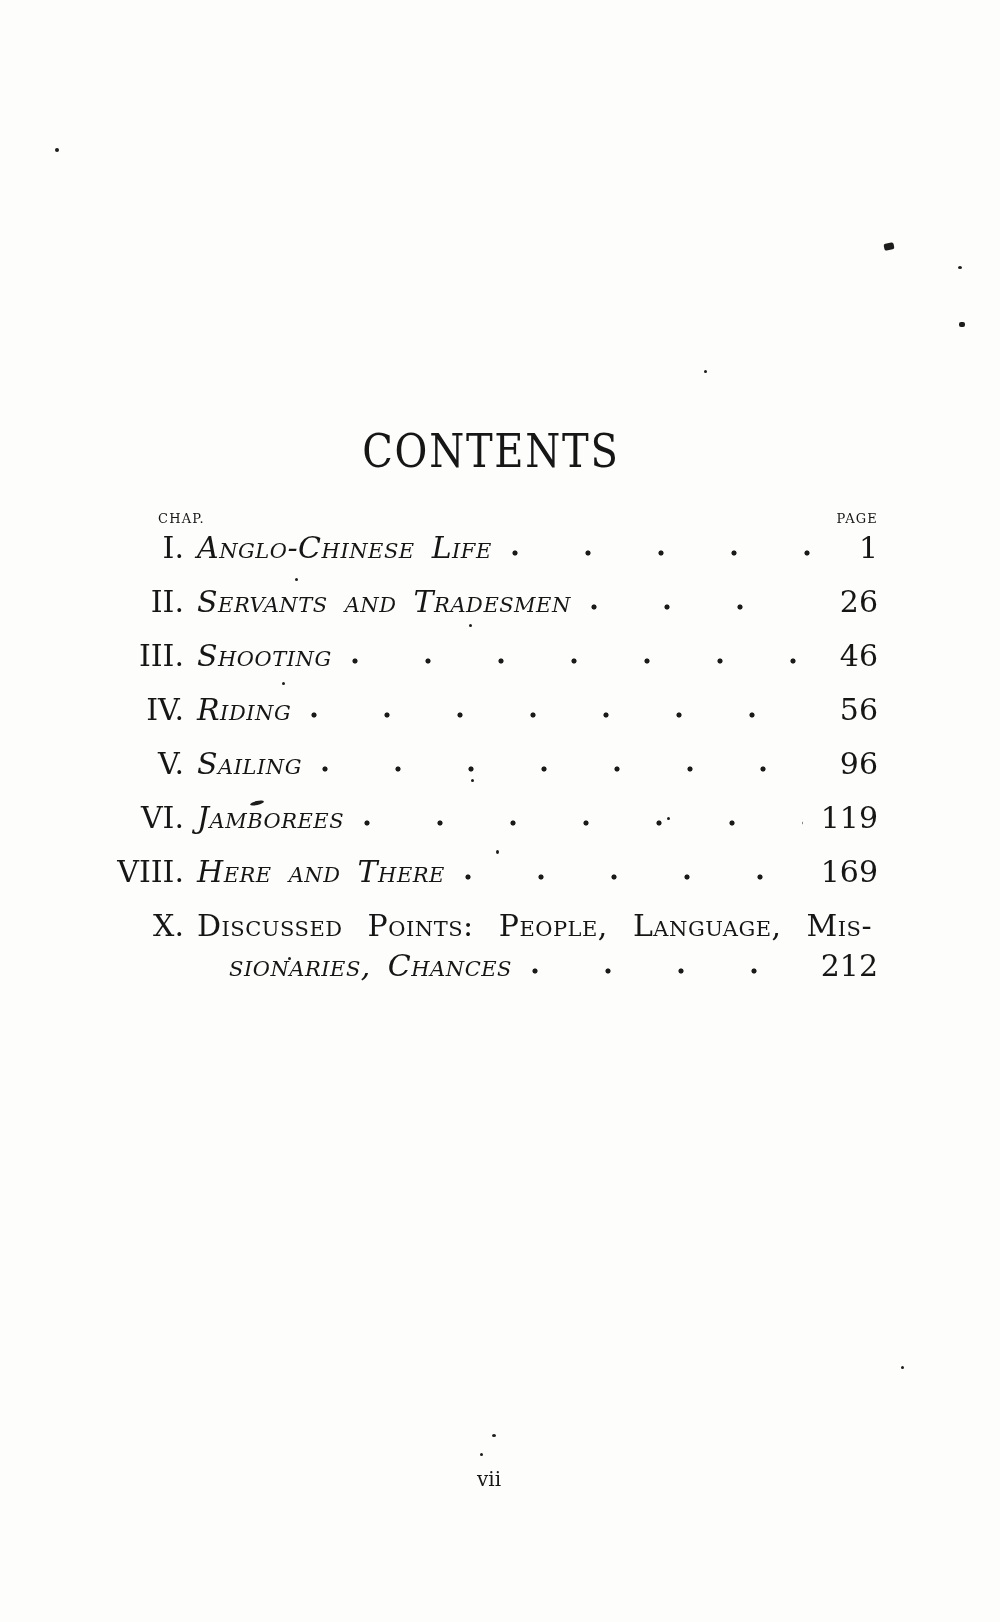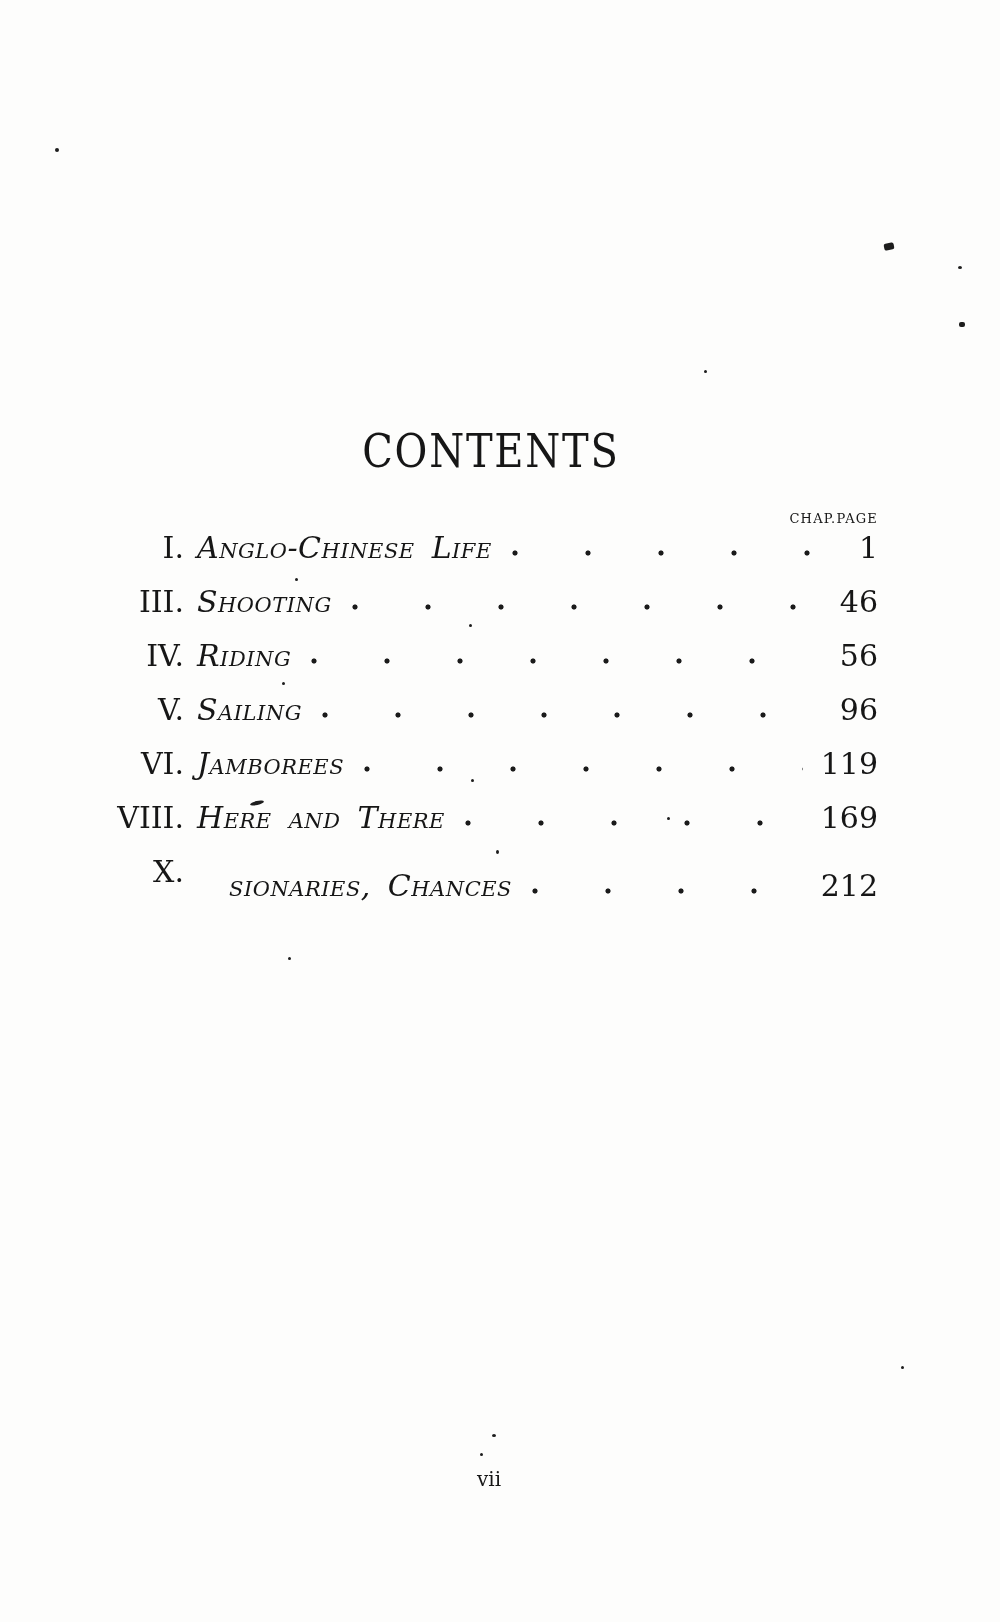--- a/index.html
+++ b/index.html
@@ -23,7 +23,7 @@
   
   .toc{position:absolute;left:100px;top:511px;width:778px;}
   .toc-header{
-    display:flex;justify-content:flex-end;align-items:baseline;
+    display:flex;justify-content:space-between;align-items:baseline;
     font-size:13px;letter-spacing:1.2px;height:14px;margin-bottom:10px;
   }
   .toc-header .chap-label{margin-left:58px;}

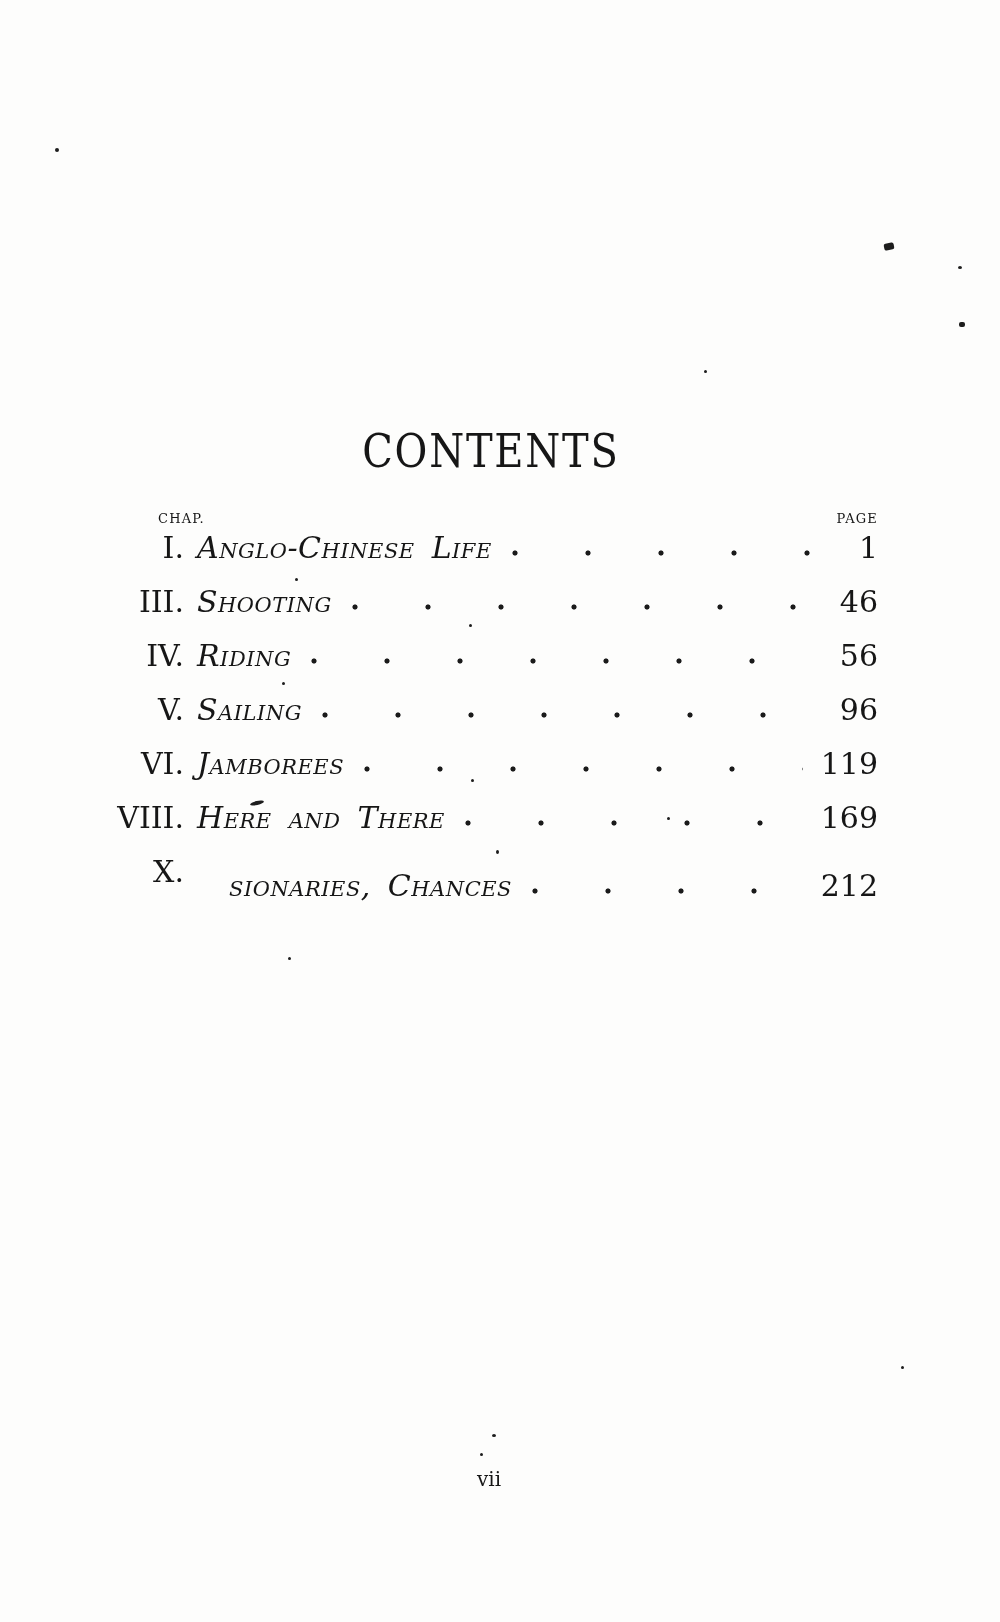--- a/index.html
+++ b/index.html
@@ -88,6 +88,12 @@
       <span class="pagenum">1</span>
     </div>
 
+    <div class="toc-row">
+      <span class="num">II.</span>
+      <span class="etitle">Servants and Tradesmen</span>
+      <span class="leader"></span>
+      <span class="pagenum">26</span>
+    </div>
 
     <div class="toc-row">
       <span class="num">III.</span>

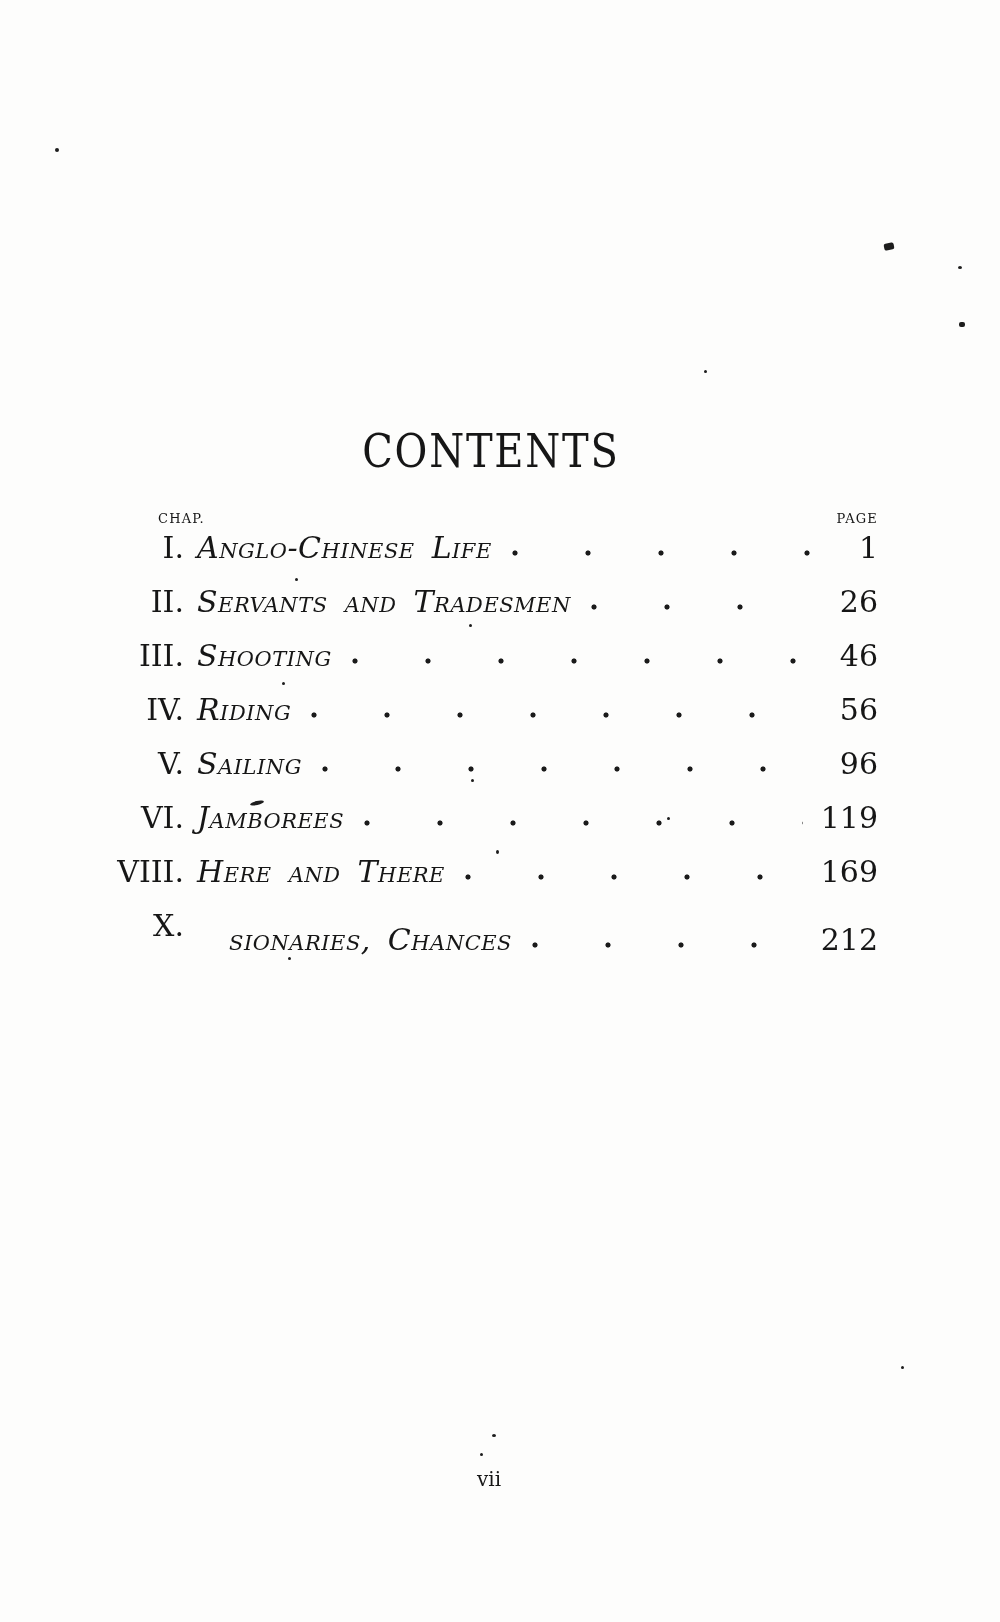--- a/index.html
+++ b/index.html
@@ -135,6 +135,7 @@
     <div class="toc-row multiline">
       <span class="num">X.</span>
       <div class="mtitle">
+        <div class="l1">Discussed Points: People, Language, Mis-</div>
         <div class="l2">
           <span class="etitle">sionaries, Chances</span>
           <span class="leader"></span>

